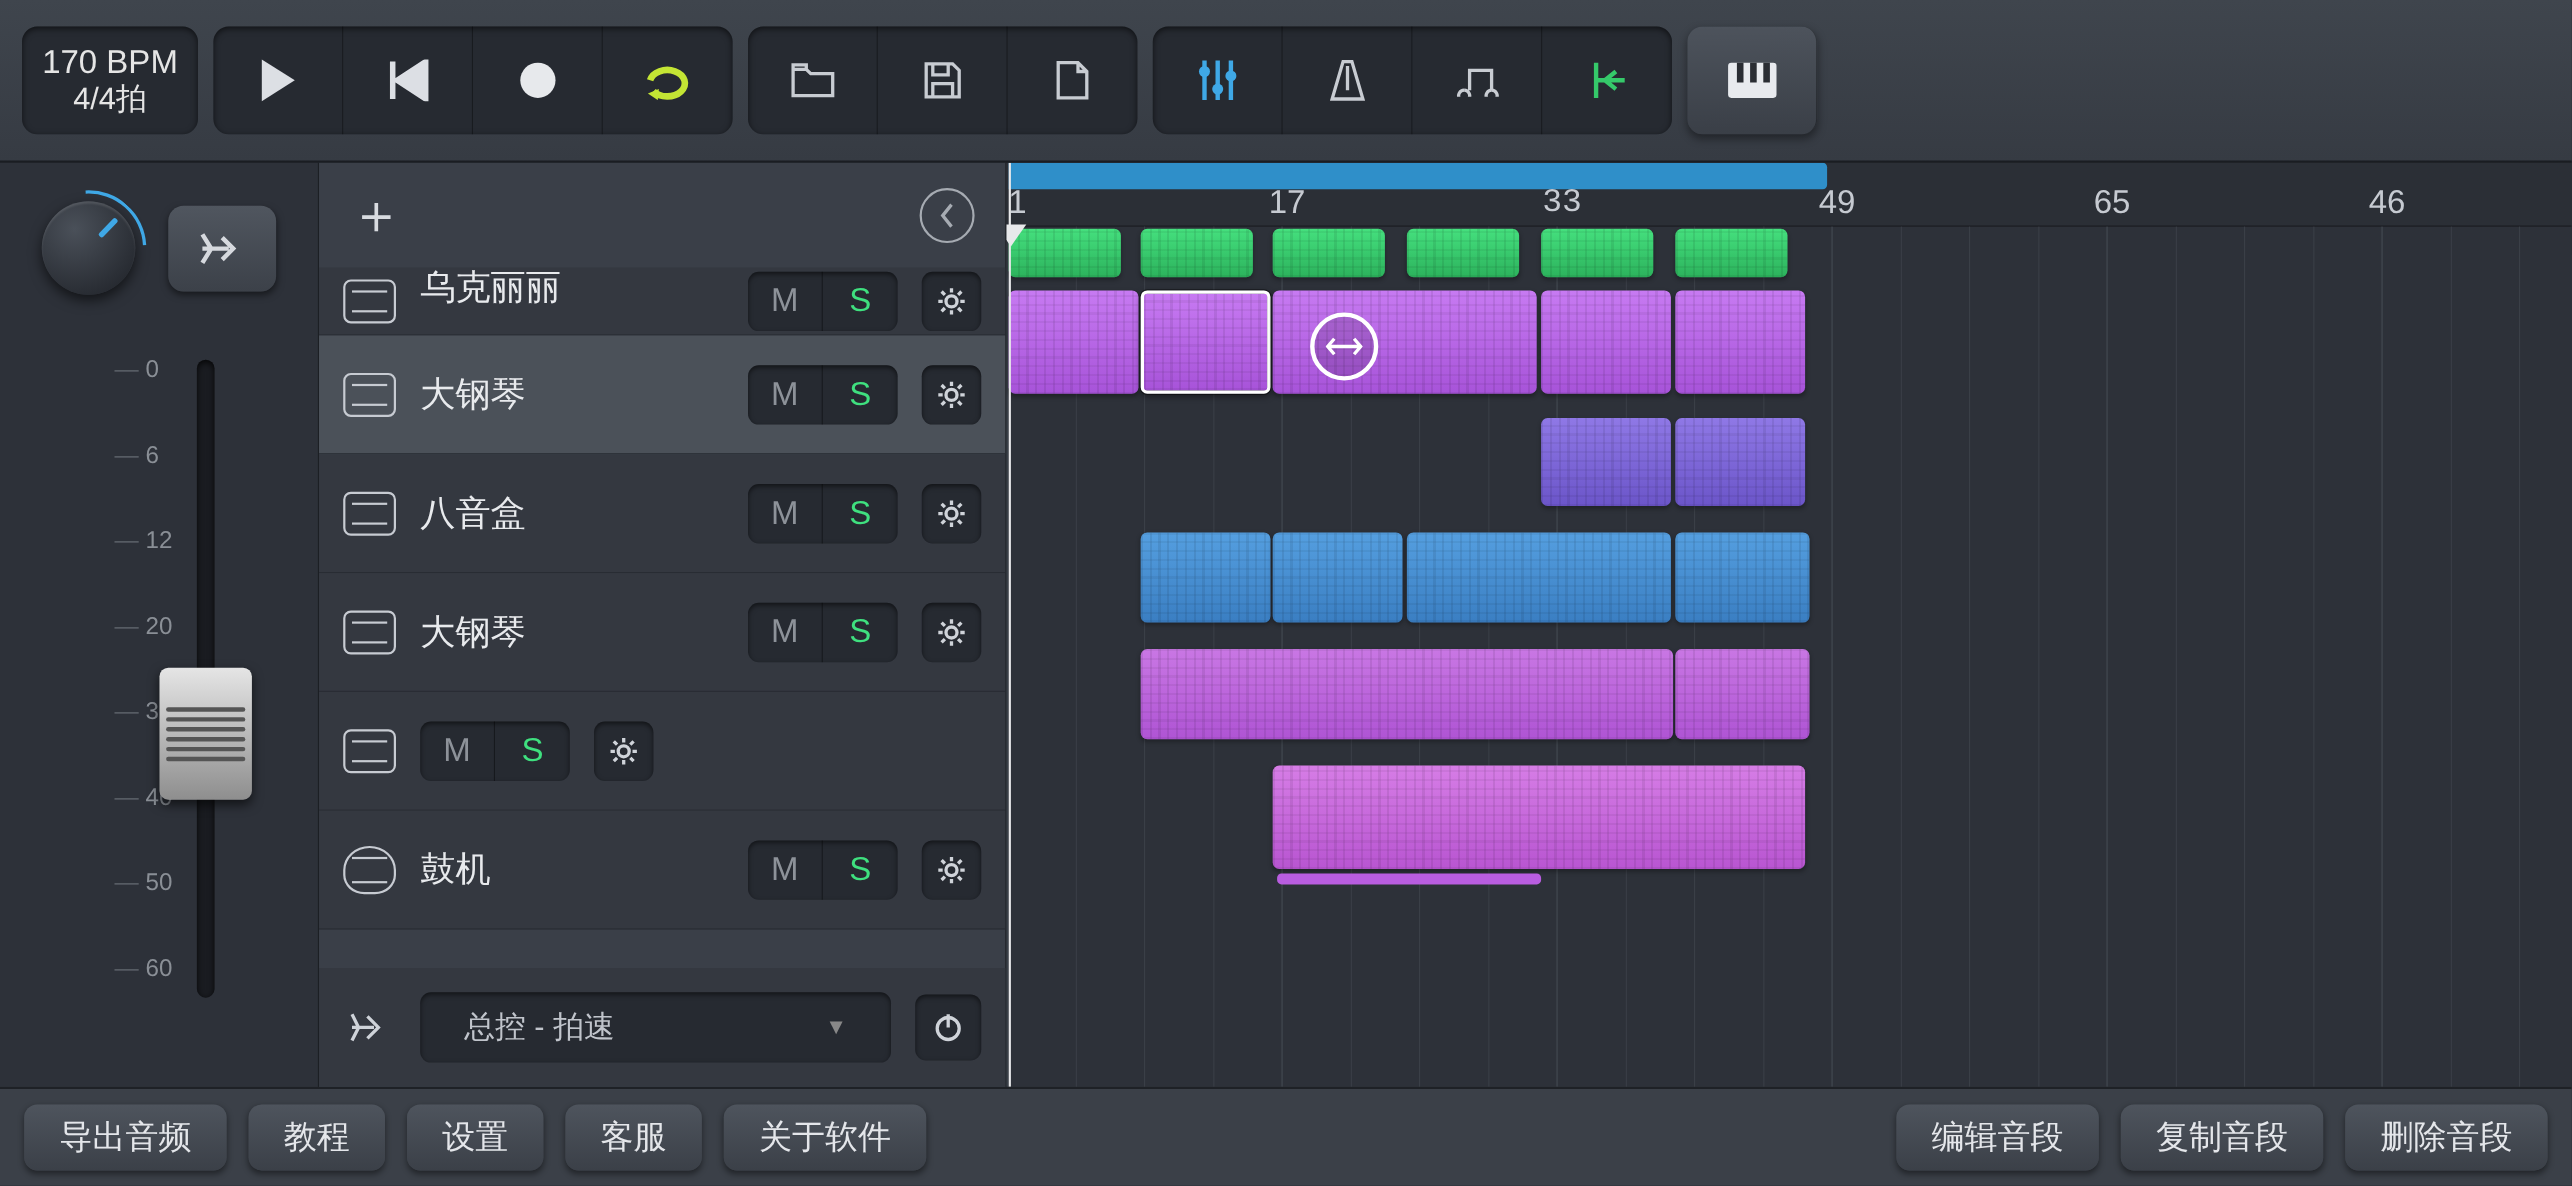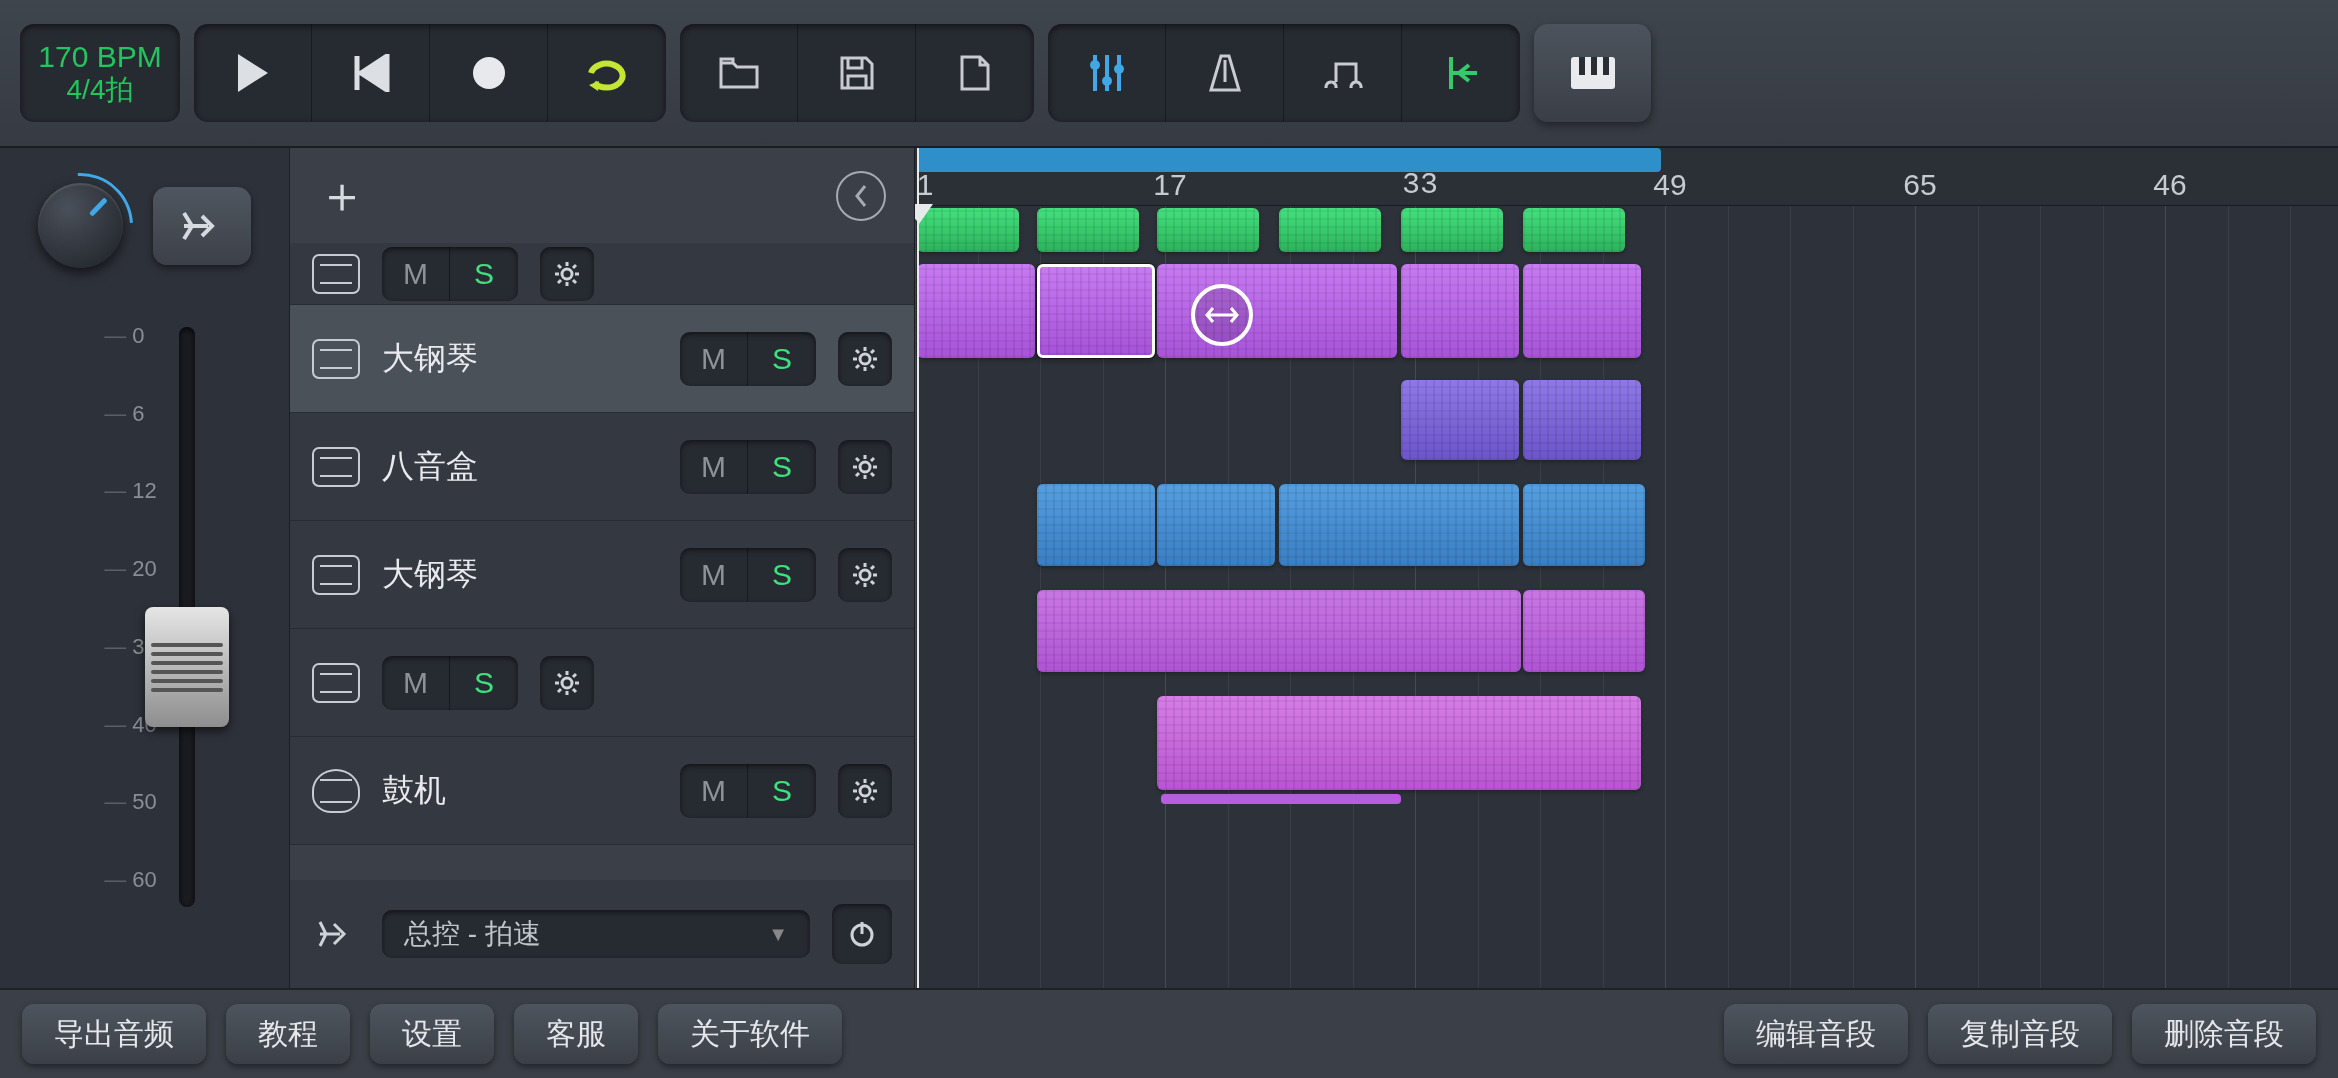--- a/index.html
+++ b/index.html
@@ -32,7 +32,7 @@
   flex-direction: column;
   align-items: center;
   justify-content: center;
-  color: #22c55e;
+  color: #e5e5e5;
   font-size: 30px;
   line-height: 1.15;
   box-shadow: inset 0 2px 6px rgba(0,0,0,.6);

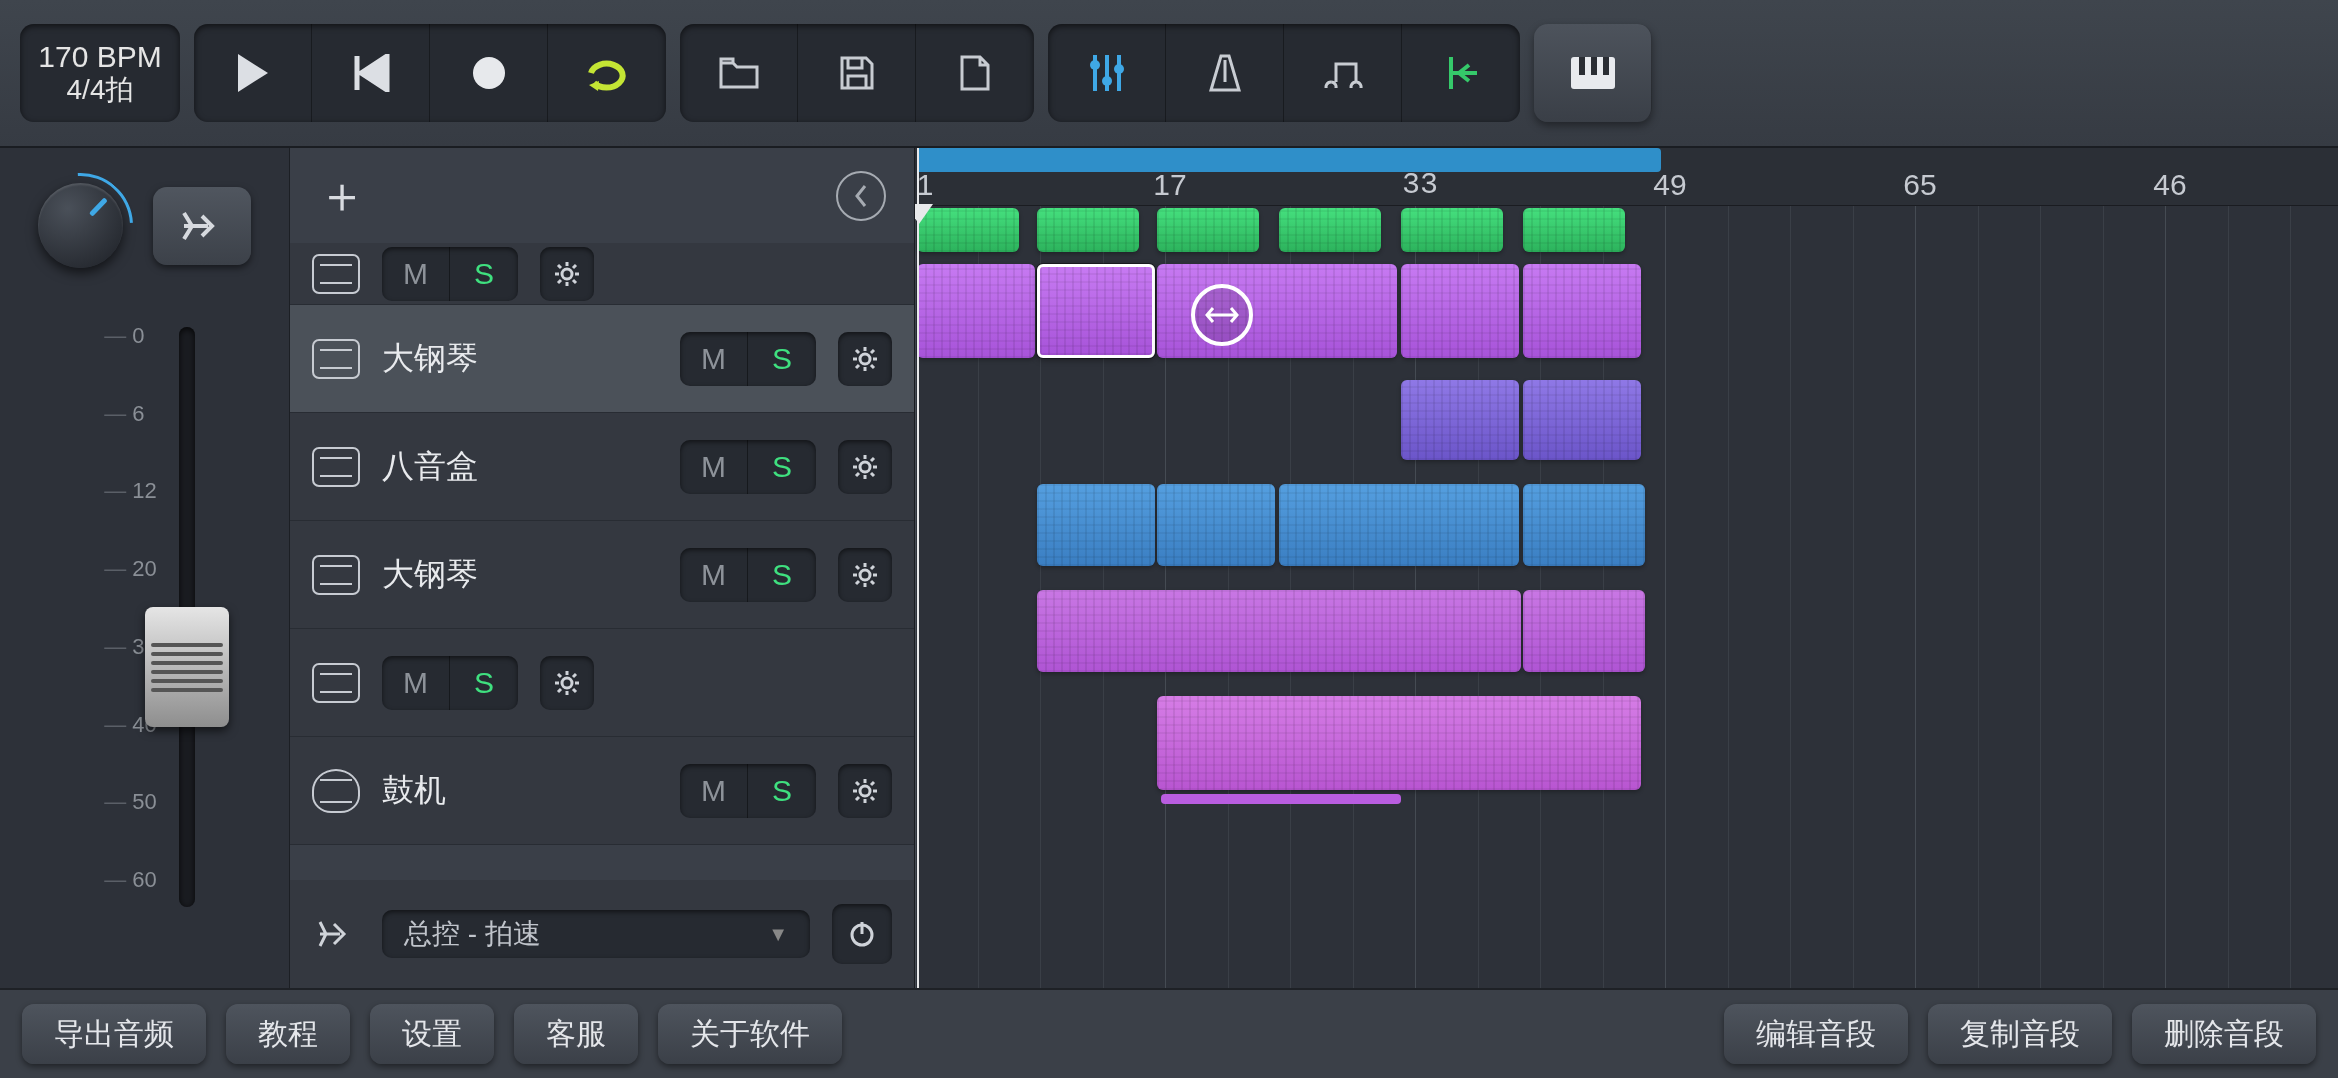--- a/index.html
+++ b/index.html
@@ -553,6 +553,7 @@
     <div class="tracks" id="tracks">
         <div class="track partial">
     <div class="inst-icon "></div>
+    <div class="track-name">乌克丽丽</div>
     <div class="ms-group">
       <div class="ms-btn m">M</div>
       <div class="ms-btn s">S</div>

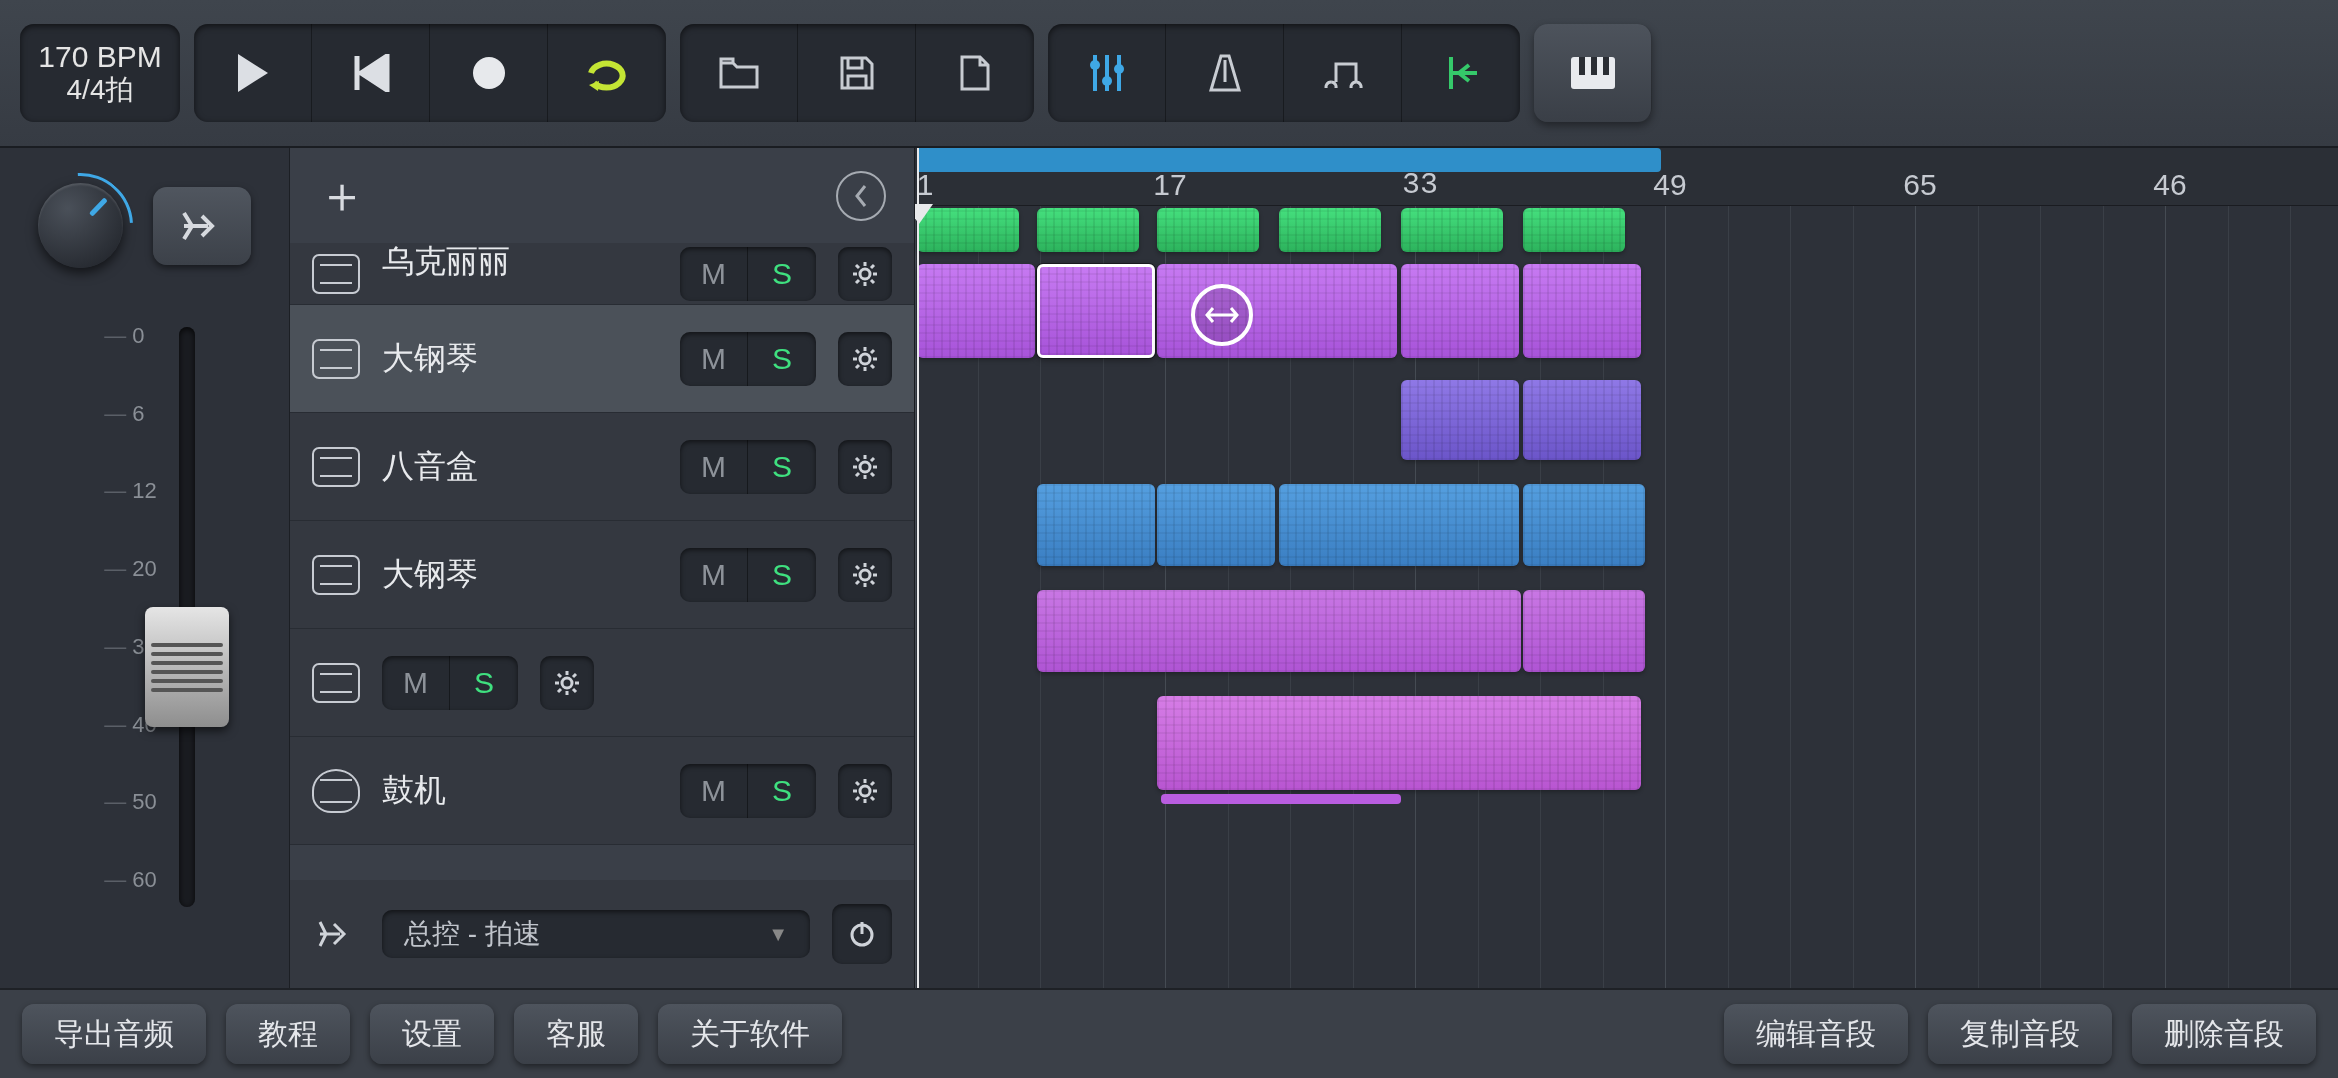--- a/index.html
+++ b/index.html
@@ -276,13 +276,13 @@
 }
 .master-dd {
   flex: 1;
-  height: 48px;
+  height: 64px;
   background: #262a31;
   border-radius: 10px;
   box-shadow: inset 0 2px 5px rgba(0,0,0,.55);
   display: flex;
   align-items: center;
-  padding: 0 22px;
+  padding: 0 40px;
   color: #c0c4cb;
   font-size: 28px;
   justify-content: space-between;

